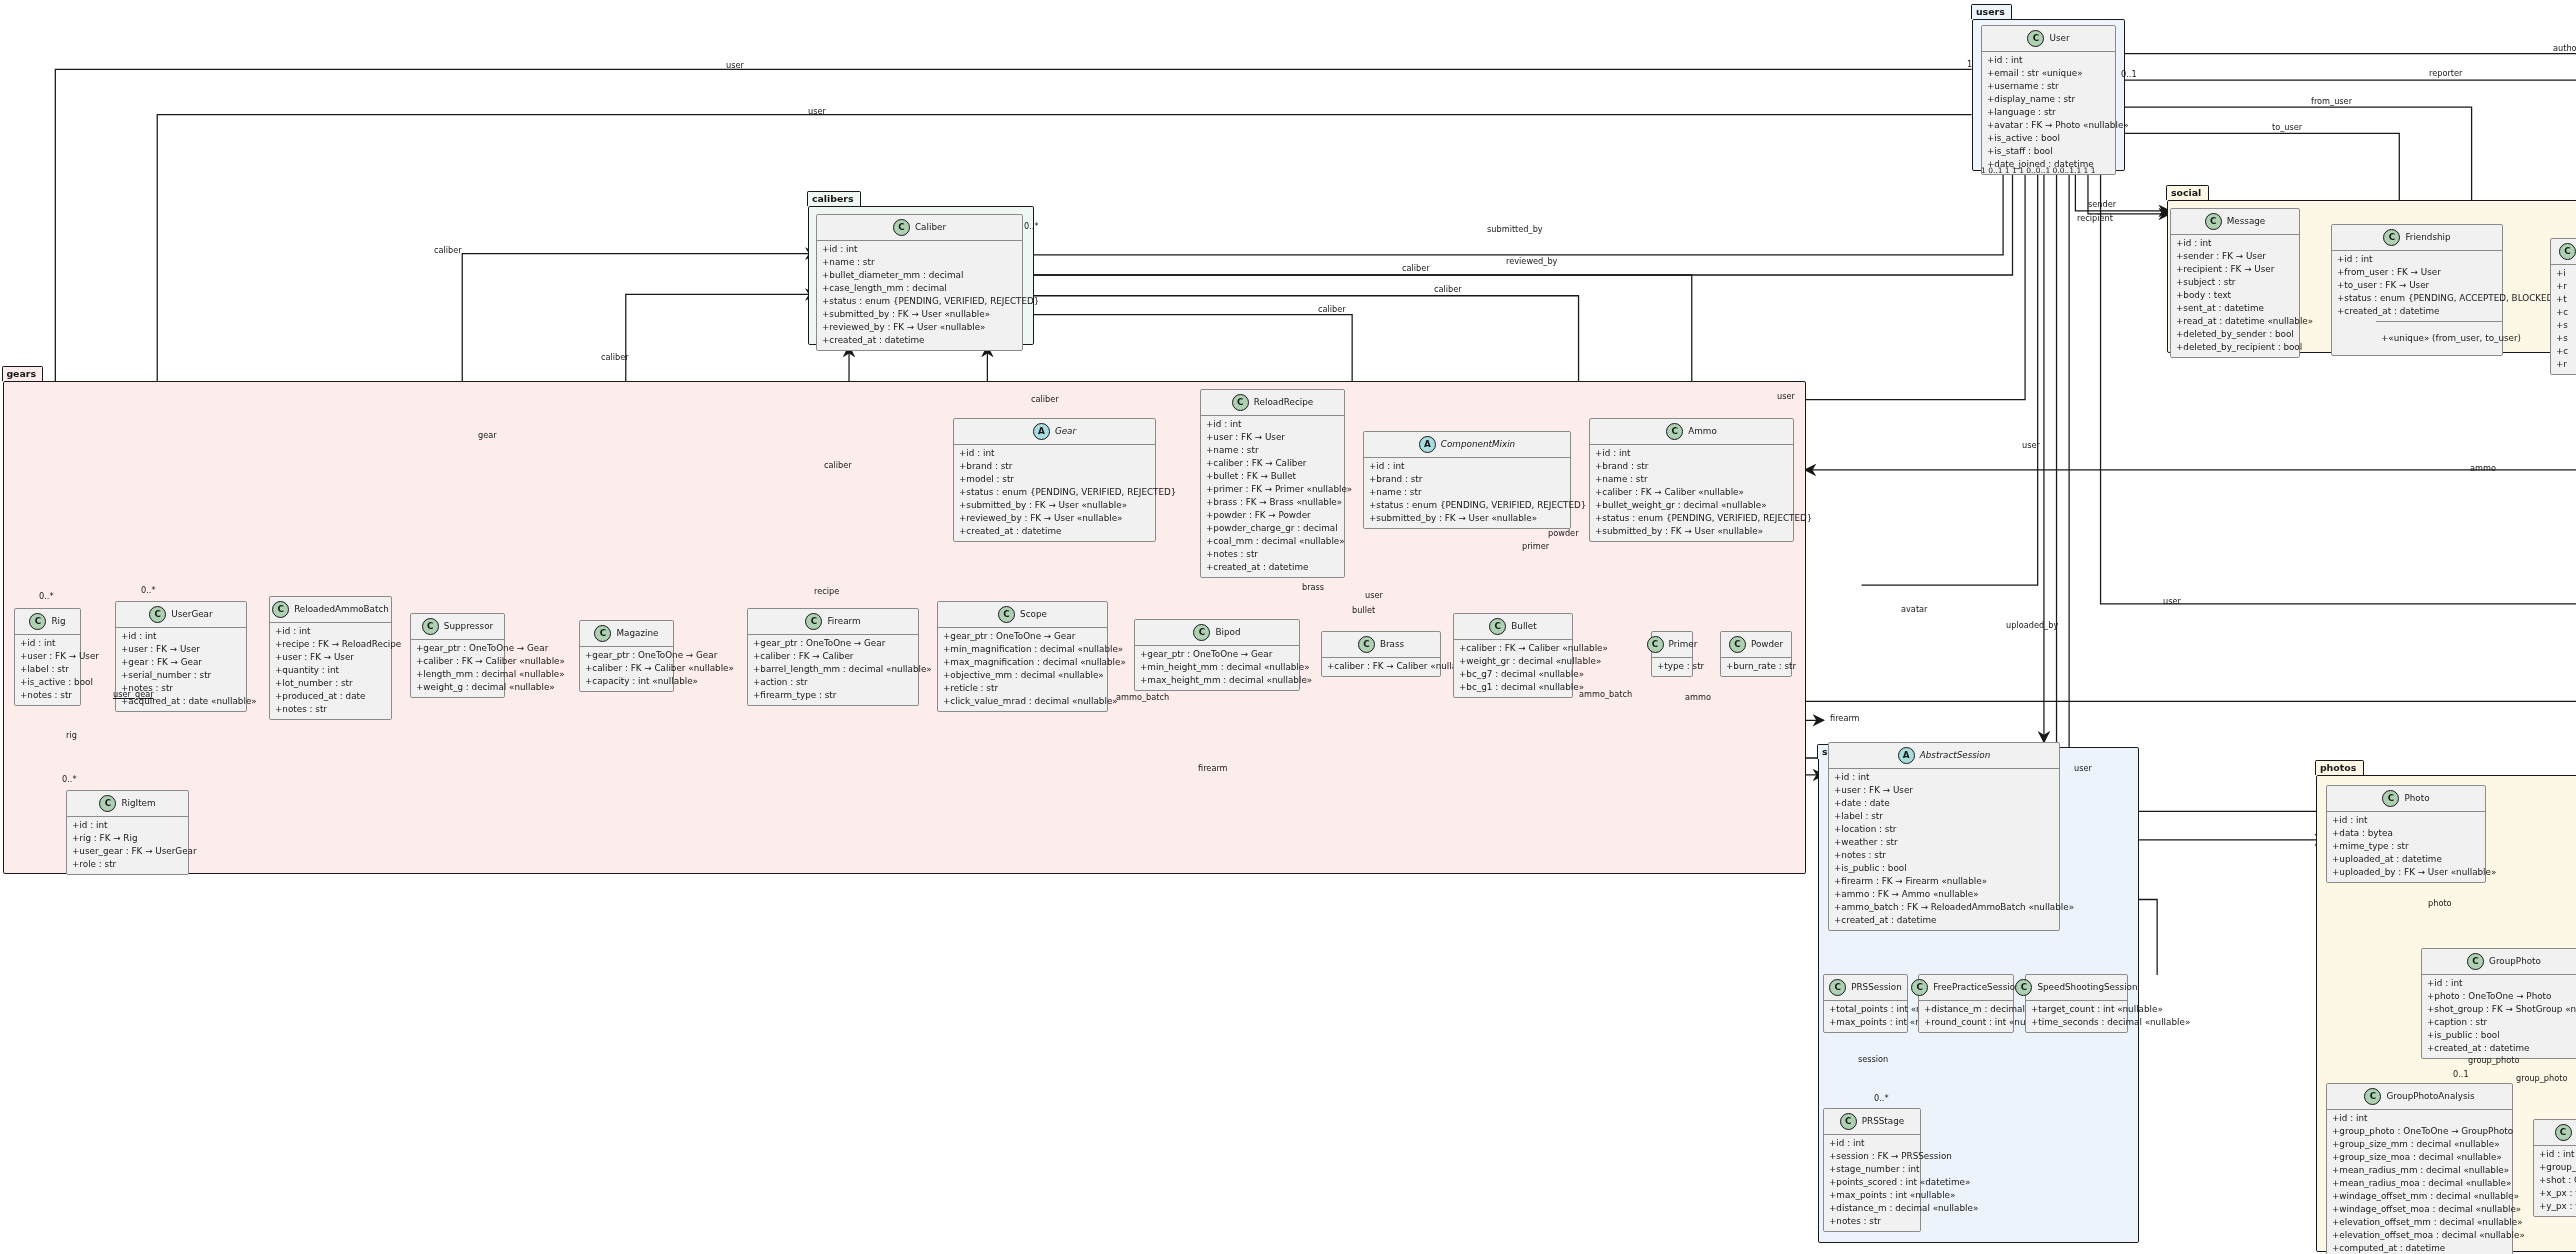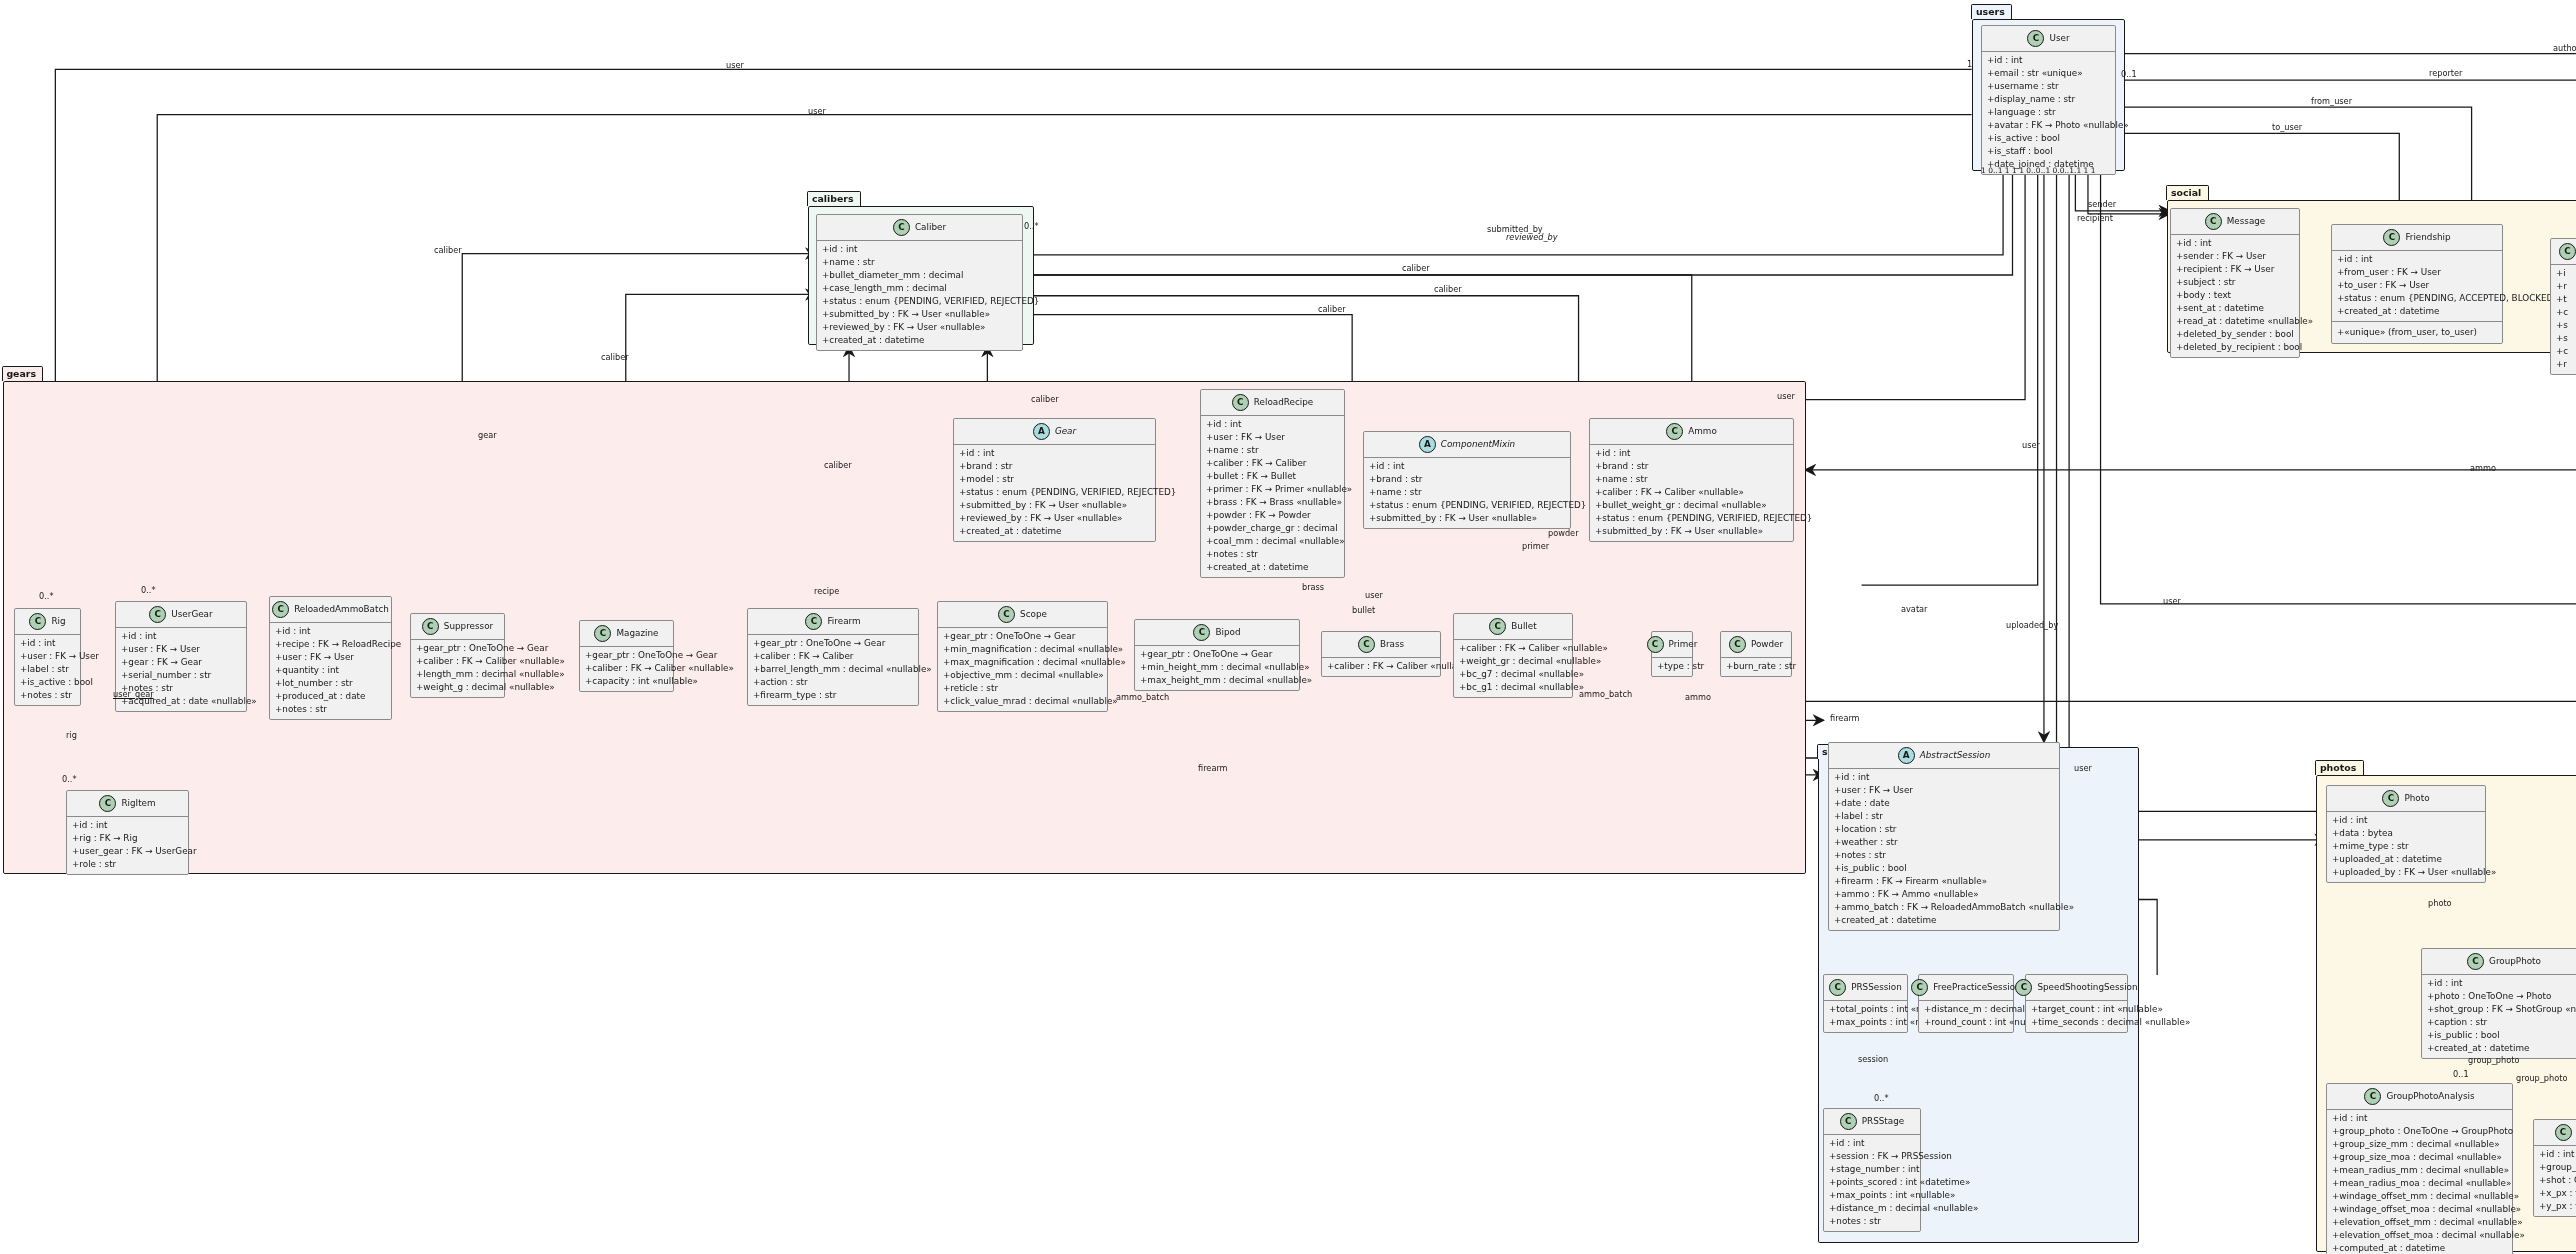--- a/index.html
+++ b/index.html
@@ -566,7 +566,7 @@
 <span class="lbl" style="left:2311px;top:96px;">from_user</span>
 <span class="lbl" style="left:2272px;top:122px;">to_user</span>
 <span class="lbl" style="left:1487px;top:224px;">submitted_by</span>
-<span class="lbl" style="left:1506px;top:232px;font-style:italic;">reviewed_by</span>
+<span class="lbl" style="left:1506px;top:256px;">reviewed_by</span>
 <span class="lbl" style="left:2088px;top:199px;">sender</span>
 <span class="lbl" style="left:2077px;top:213px;">recipient</span>
 <span class="lbl" style="left:434px;top:245px;">caliber</span>

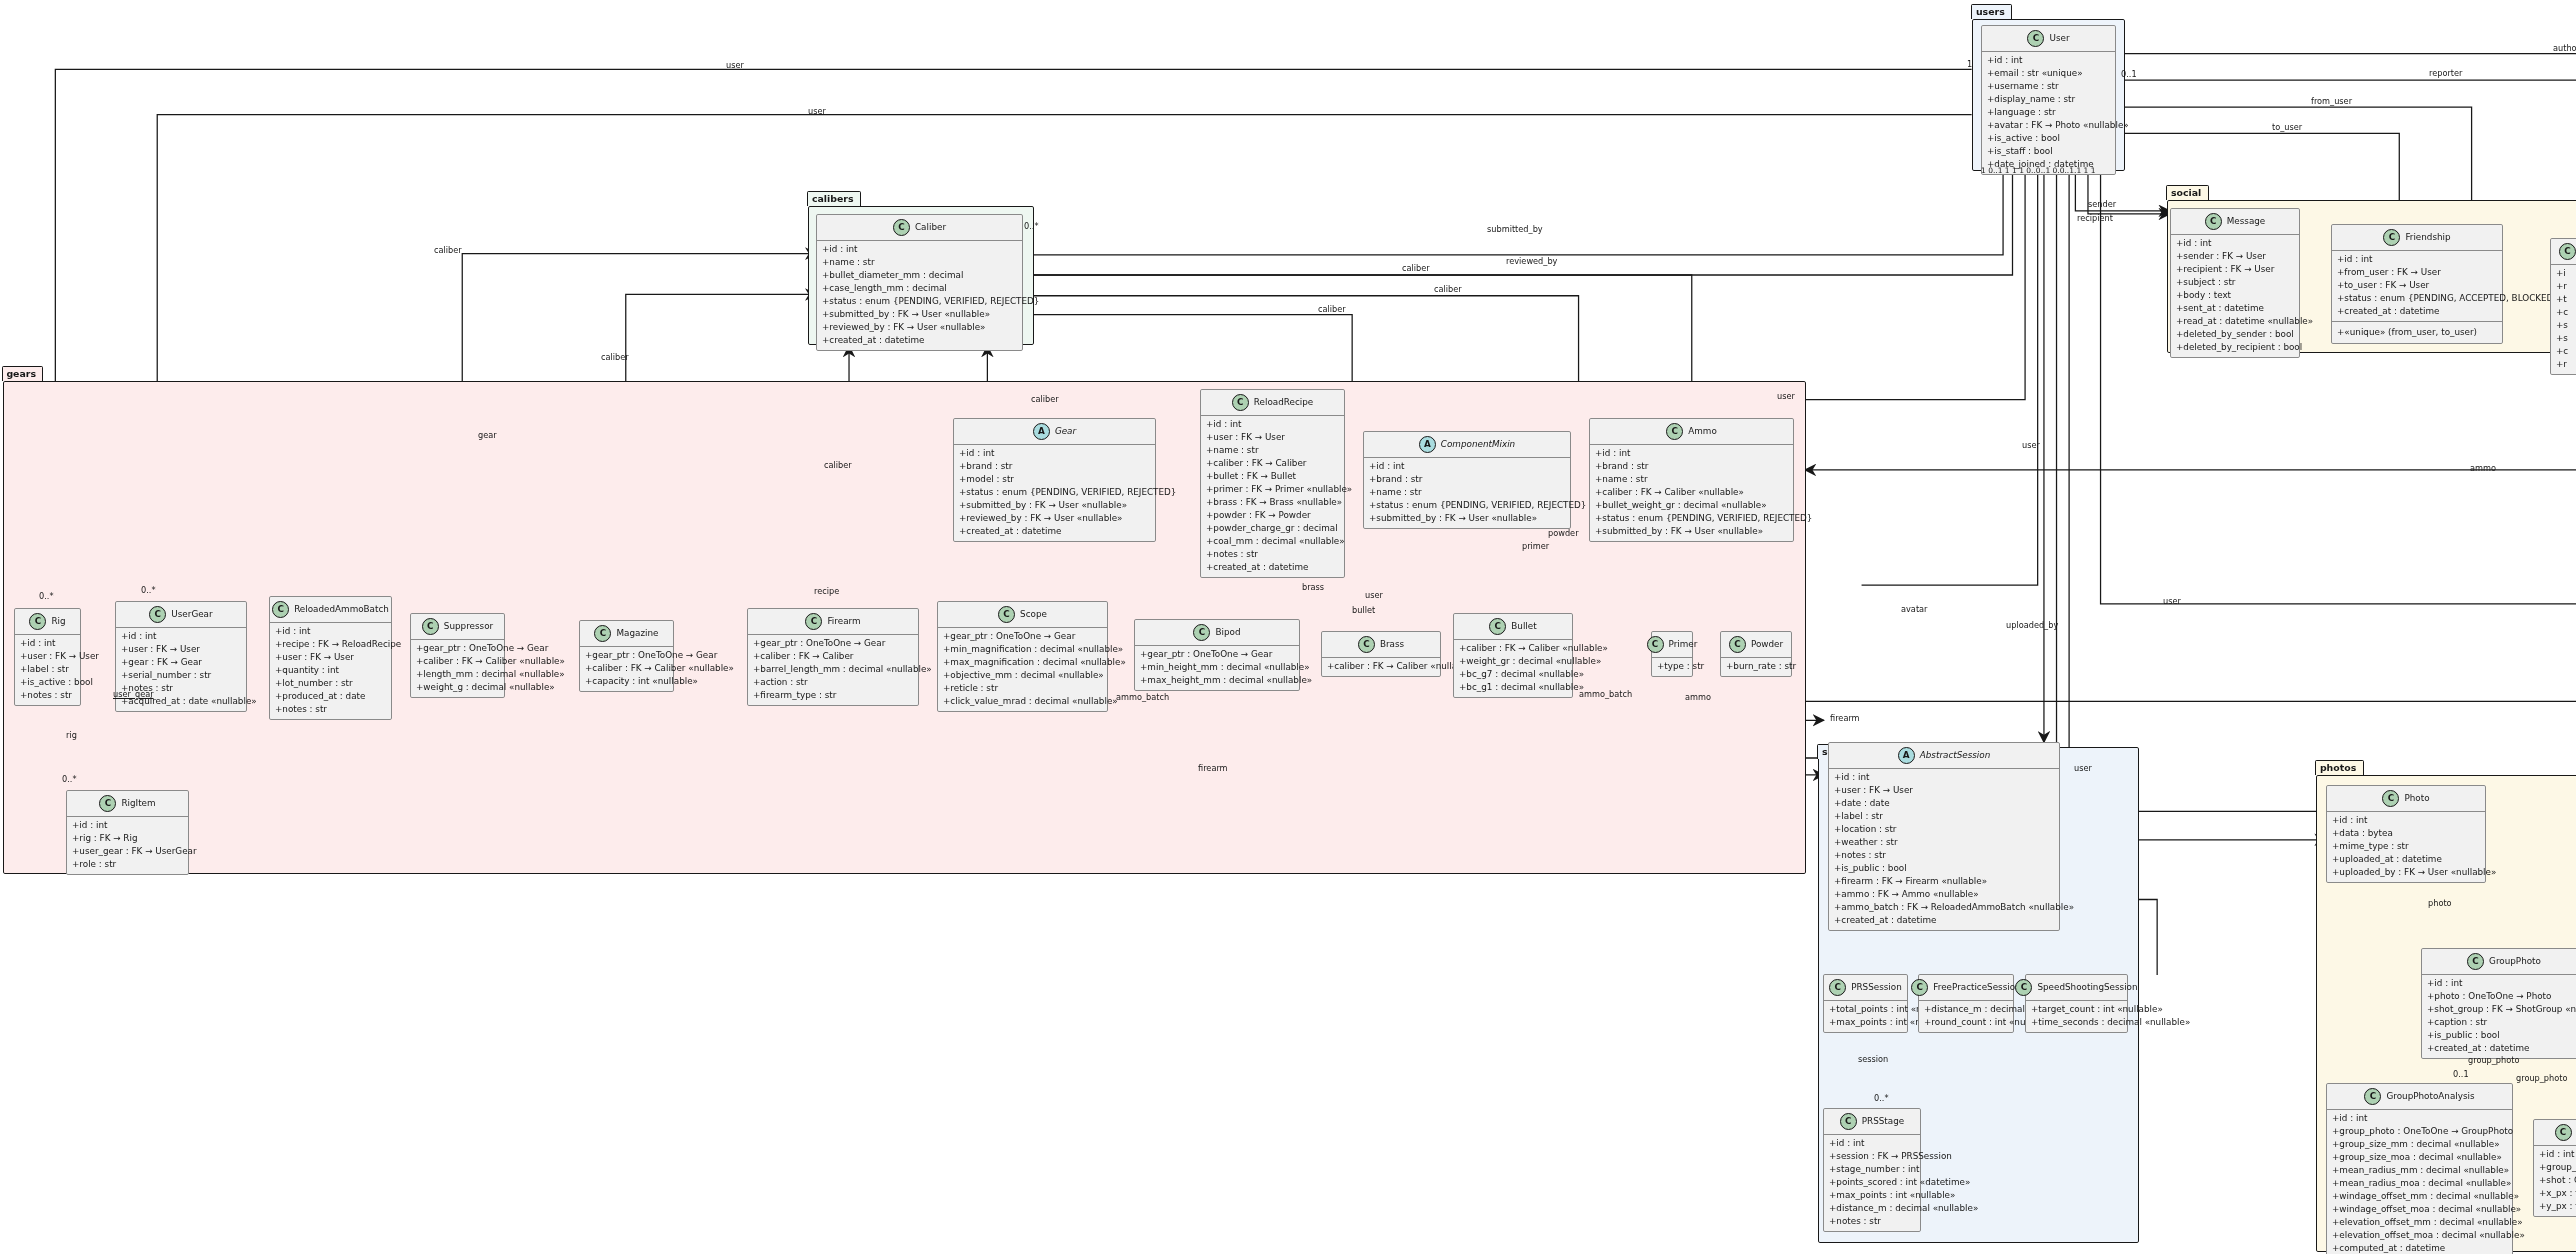--- a/index.html
+++ b/index.html
@@ -28,7 +28,7 @@
   .badge.a { background:#a9dcdf; }
   .attrs { padding:2.5px 5px; white-space:nowrap; }
   .attrs div { height:13px; }
-  .methods { padding:4px 5px; border-top:0.9px solid #8a8a8a; white-space:nowrap; }
+  .methods { padding:10px 5px; border-top:0.9px solid #8a8a8a; white-space:nowrap;margin-left:44px; }
   .lbl { position:absolute; font-size:8.2px; white-space:nowrap; color:#181818; }
 </style>
 </head>

